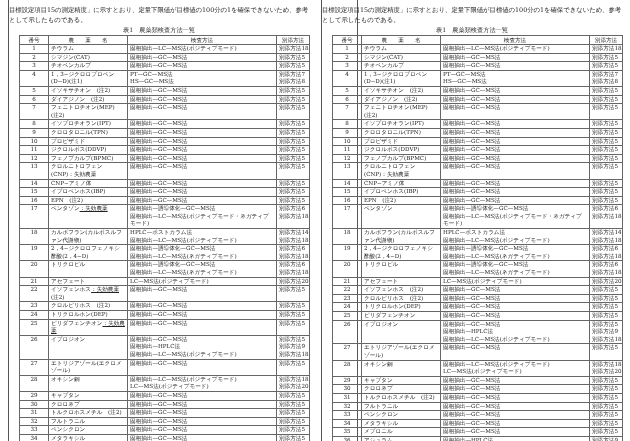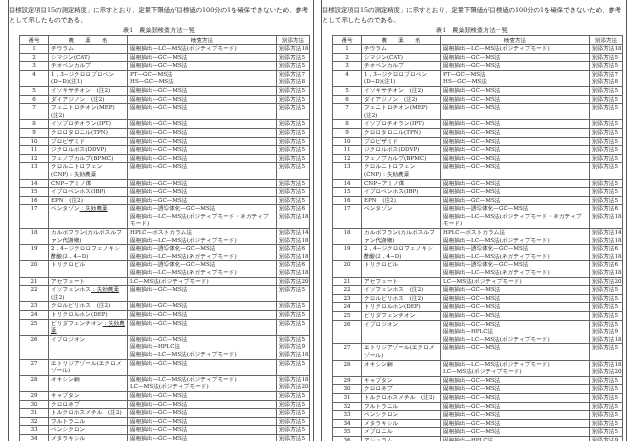--- a/index.html
+++ b/index.html
@@ -5,7 +5,7 @@
   html, body { margin:0; padding:0; background:#ffffff; }
   body { width:630px; height:441px; overflow:hidden; position:relative;
          font-family:"DejaVu Serif", serif; color:#222; }
-  .page { position:absolute; top:0; width:306px; height:441px;
+  .page { position:absolute; top:0; width:350px; height:441px;
           border-left:1px solid #555; border-right:1px solid #555; box-sizing:border-box; }
   .page.left { left:8px; }
   .page.right { left:321px; }

